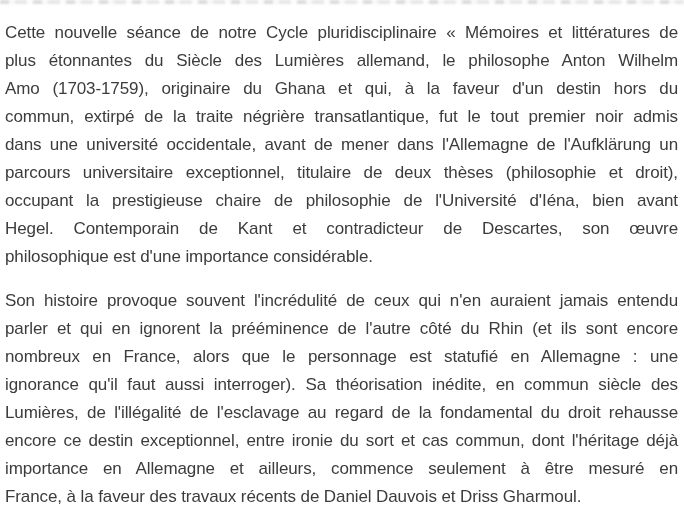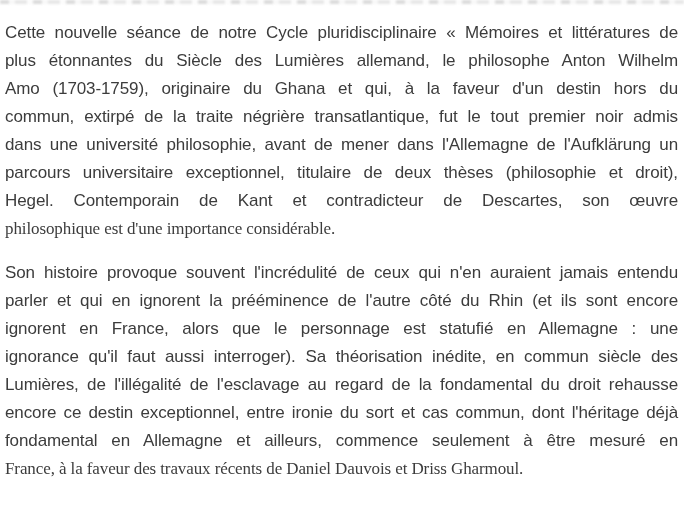--- a/index.html
+++ b/index.html
@@ -66,7 +66,7 @@
     <div class="line">plus étonnantes du Siècle des Lumières allemand, le philosophe Anton Wilhelm</div>
     <div class="line">Amo (1703-1759), originaire du Ghana et qui, à la faveur d'un destin hors du</div>
     <div class="line">commun, extirpé de la traite négrière transatlantique, fut le tout premier noir admis</div>
-    <div class="line">dans une université philosophie, avant de mener dans l'Allemagne de l'Aufklärung un</div>
+    <div class="line">dans une université occidentale, avant de mener dans l'Allemagne de l'Aufklärung un</div>
     <div class="line">parcours universitaire exceptionnel, titulaire de deux thèses (philosophie et droit),</div>
     <div class="line">Hegel. Contemporain de Kant et contradicteur de Descartes, son œuvre</div>
     <div class="line last">philosophique est d'une importance considérable.</div>

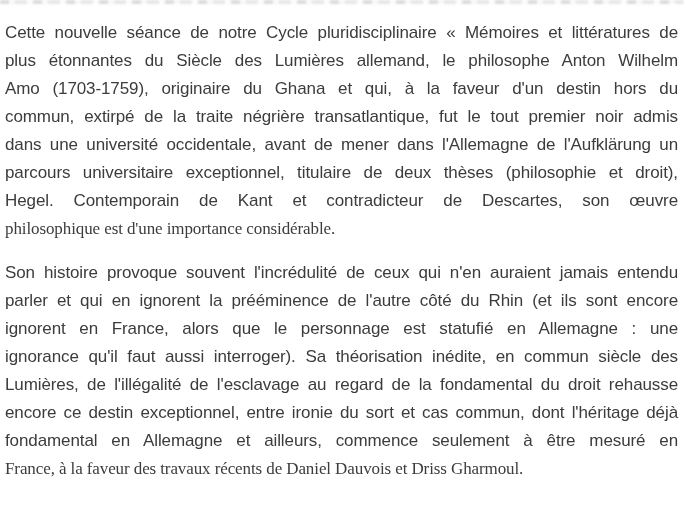--- a/index.html
+++ b/index.html
@@ -68,6 +68,7 @@
     <div class="line">commun, extirpé de la traite négrière transatlantique, fut le tout premier noir admis</div>
     <div class="line">dans une université occidentale, avant de mener dans l'Allemagne de l'Aufklärung un</div>
     <div class="line">parcours universitaire exceptionnel, titulaire de deux thèses (philosophie et droit),</div>
+    <div class="line">occupant la prestigieuse chaire de philosophie de l'Université d'Iéna, bien avant</div>
     <div class="line">Hegel. Contemporain de Kant et contradicteur de Descartes, son œuvre</div>
     <div class="line last">philosophique est d'une importance considérable.</div>
   </div>

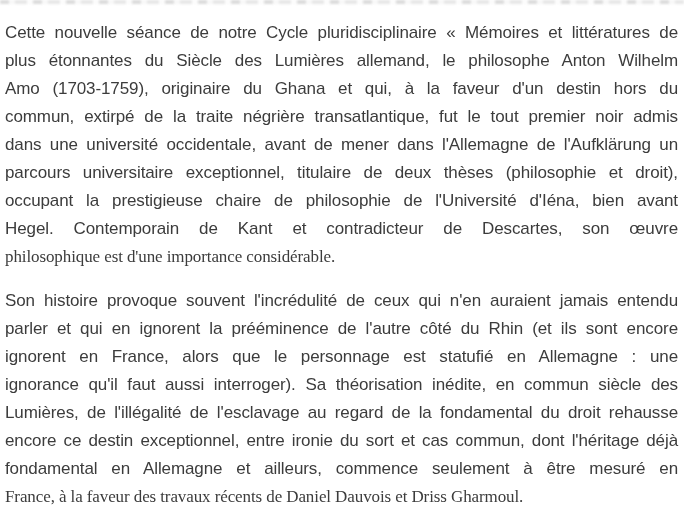--- a/index.html
+++ b/index.html
@@ -51,7 +51,6 @@
   }
   .line.last {
     text-align-last: left;
-    font-family: Liberation Serif, serif;
   }
 </style>
 </head>

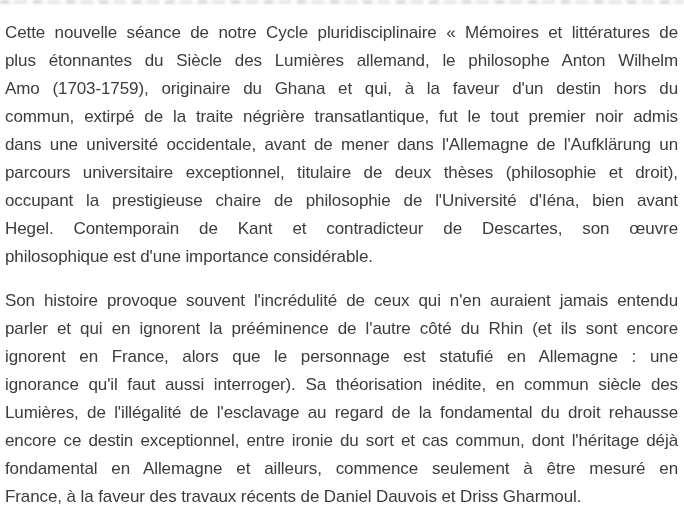--- a/index.html
+++ b/index.html
@@ -75,7 +75,7 @@
   <div class="para">
     <div class="line">Son histoire provoque souvent l'incrédulité de ceux qui n'en auraient jamais entendu</div>
     <div class="line">parler et qui en ignorent la prééminence de l'autre côté du Rhin (et ils sont encore</div>
-    <div class="line">ignorent en France, alors que le personnage est statufié en Allemagne : une</div>
+    <div class="line">nombreux en France, alors que le personnage est statufié en Allemagne : une</div>
     <div class="line">ignorance qu'il faut aussi interroger). Sa théorisation inédite, en commun siècle des</div>
     <div class="line">Lumières, de l'illégalité de l'esclavage au regard de la fondamental du droit rehausse</div>
     <div class="line">encore ce destin exceptionnel, entre ironie du sort et cas commun, dont l'héritage déjà</div>

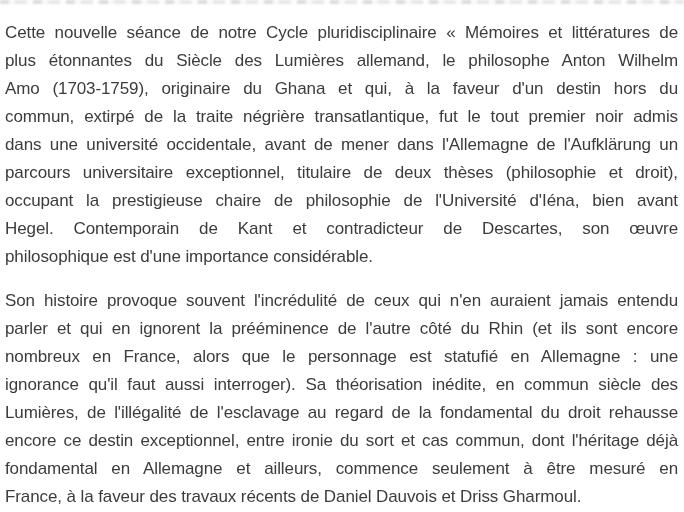--- a/index.html
+++ b/index.html
@@ -79,7 +79,7 @@
     <div class="line">ignorance qu'il faut aussi interroger). Sa théorisation inédite, en commun siècle des</div>
     <div class="line">Lumières, de l'illégalité de l'esclavage au regard de la fondamental du droit rehausse</div>
     <div class="line">encore ce destin exceptionnel, entre ironie du sort et cas commun, dont l'héritage déjà</div>
-    <div class="line">fondamental en Allemagne et ailleurs, commence seulement à être mesuré en</div>
+    <div class="line">importance en Allemagne et ailleurs, commence seulement à être mesuré en</div>
     <div class="line last">France, à la faveur des travaux récents de Daniel Dauvois et Driss Gharmoul.</div>
   </div>
 

